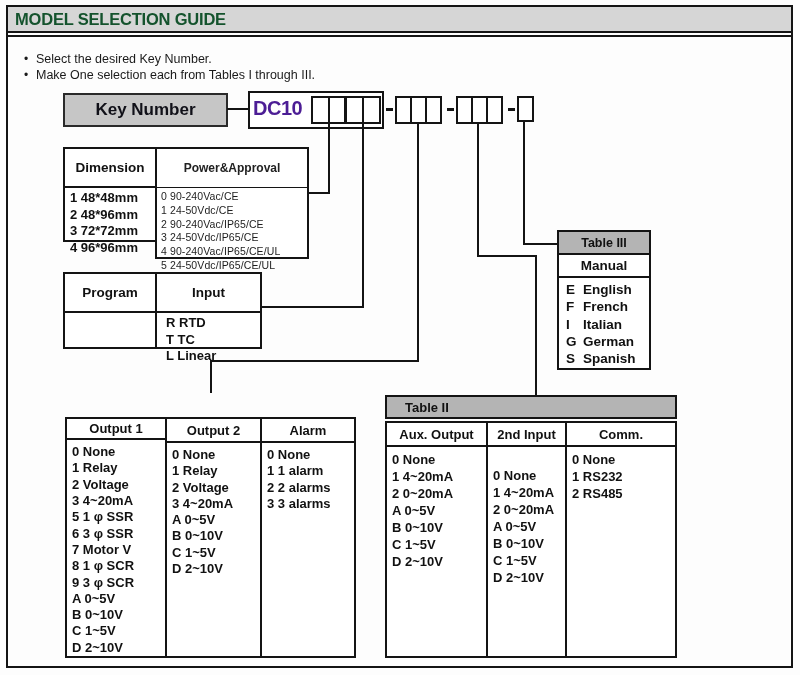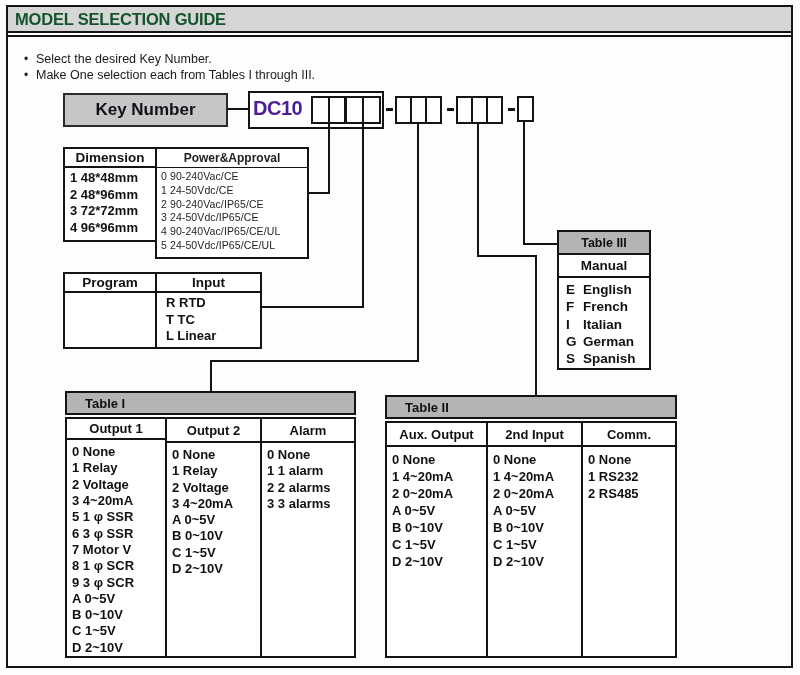--- a/index.html
+++ b/index.html
@@ -25,7 +25,7 @@
   .cellgroup .cell + .cell { border-left:2px solid #141414; }
   .dash { background:#141414; }
   .hdr-table { border:2px solid #141414; background:#fff; }
-  .hdr-table .th { height:19px; border-bottom:2px solid #141414; display:flex; align-items:center; justify-content:center;
+  .hdr-table .th { height:39px; border-bottom:2px solid #141414; display:flex; align-items:center; justify-content:center;
                    font-weight:700; font-size:13.5px; }
   .hdr-table .items { padding:2px 2px 0 5px; font-weight:700; font-size:13px; line-height:16.5px; white-space:nowrap; }
   .power .th { font-weight:700; font-size:12px; border-bottom:1.5px solid #141414; color:#222; }

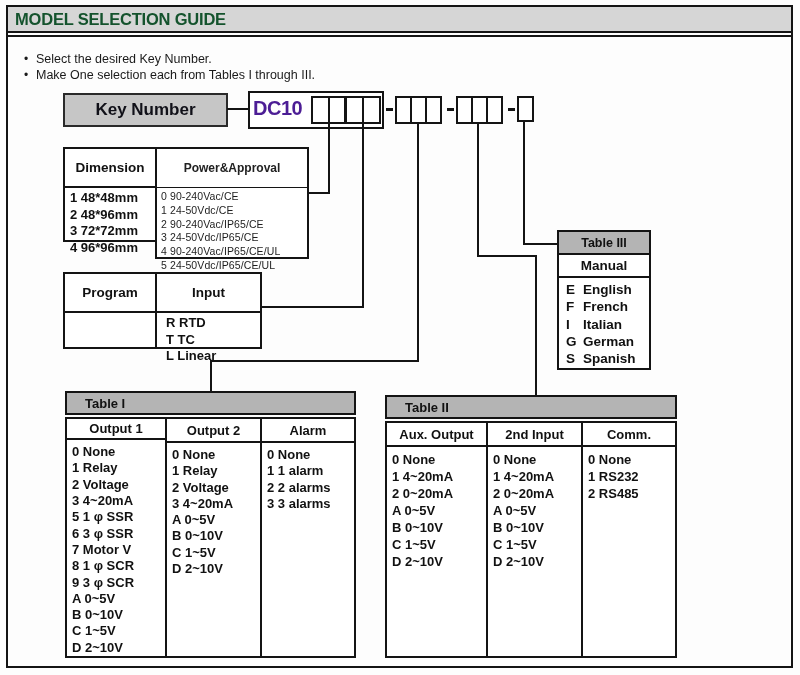--- a/index.html
+++ b/index.html
@@ -172,9 +172,6 @@
       <div><span class="code">S</span><span>Spanish</span></div>
     </div>
 
-  <div class="abs graybar" style="left:65px; top:391px; width:291px; height:24px;">
-    <span>Table I</span>
-  </div>
   <div class="abs colbox t1" style="left:65px; top:417px; width:291px; height:241px;">
     <div class="col" style="width:98px;">
       <div class="col-h">Output 1</div>

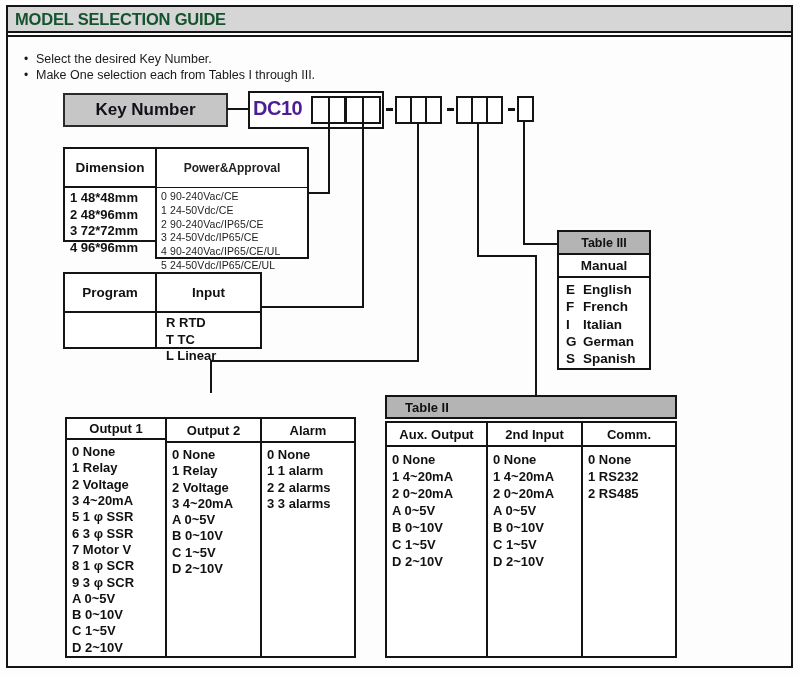--- a/index.html
+++ b/index.html
@@ -231,7 +231,7 @@
           <div>D 2~10V</div>
         </div>
     </div>
-    <div class="col" style="width:95px;">
+    <div class="col" style="width:79px;gap:16px;">
       <div class="col-h">2nd Input</div>
       <div class="col-items">
           <div>0 None</div>

